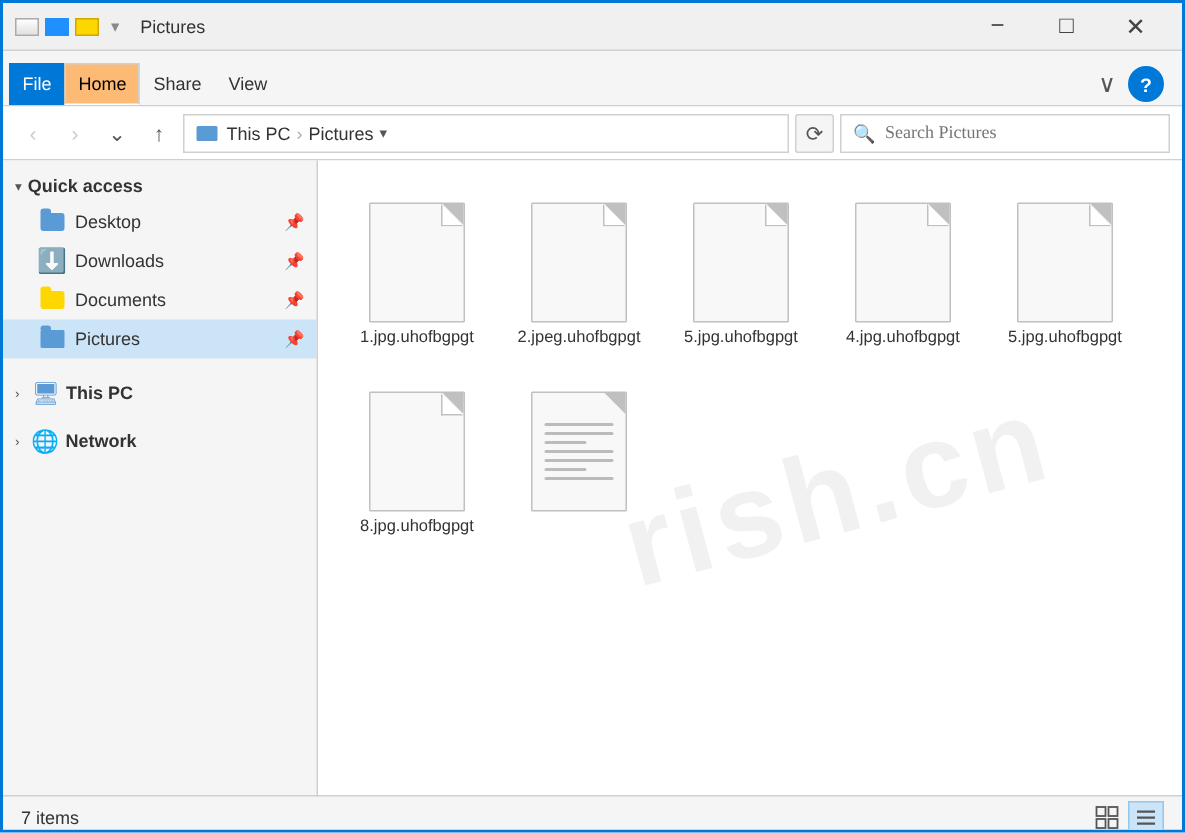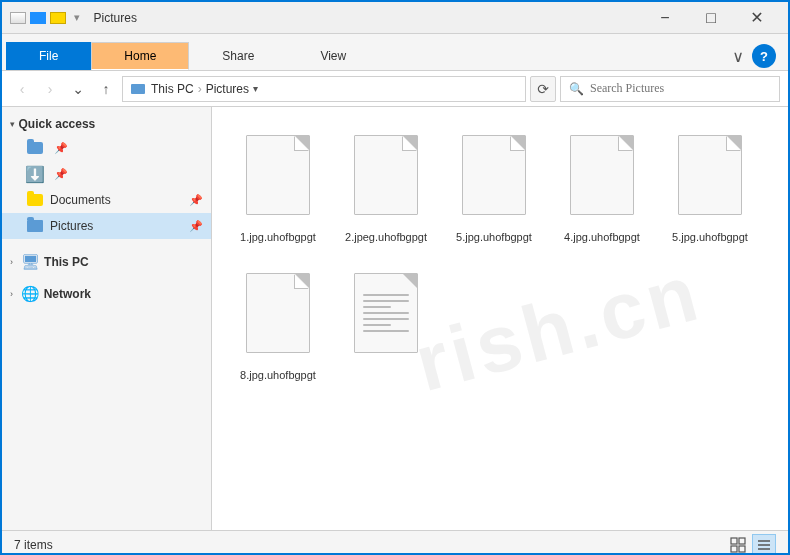--- a/index.html
+++ b/index.html
@@ -72,7 +72,7 @@
       padding: 0 4px;
     }
     .ribbon-tab {
-      padding: 0 32px;
+      padding: 0 8px;
       height: 28px;
       display: flex;
       align-items: center;

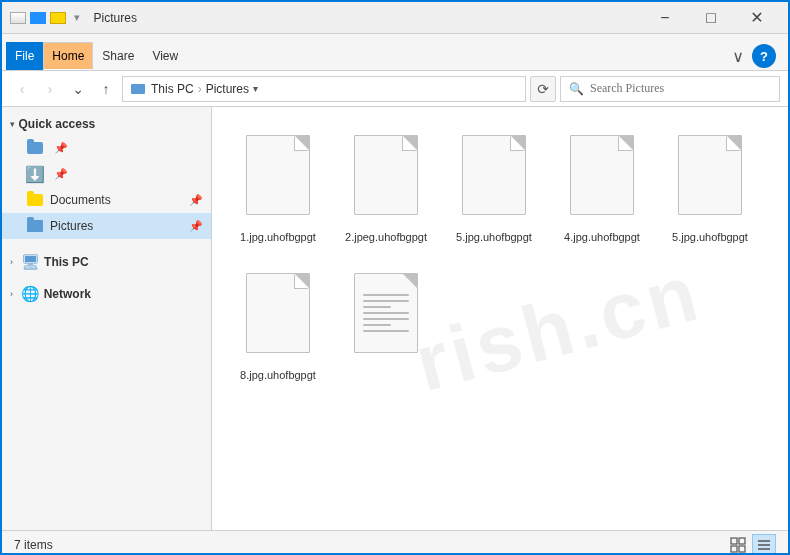--- a/index.html
+++ b/index.html
@@ -502,6 +502,7 @@
       <span class="item-icon">
         <span class="folder-icon blue"></span>
       </span>
+      <span class="item-label">Desktop</span>
       <span class="pin-icon">📌</span>
     </div>
     <div class="sidebar-item">

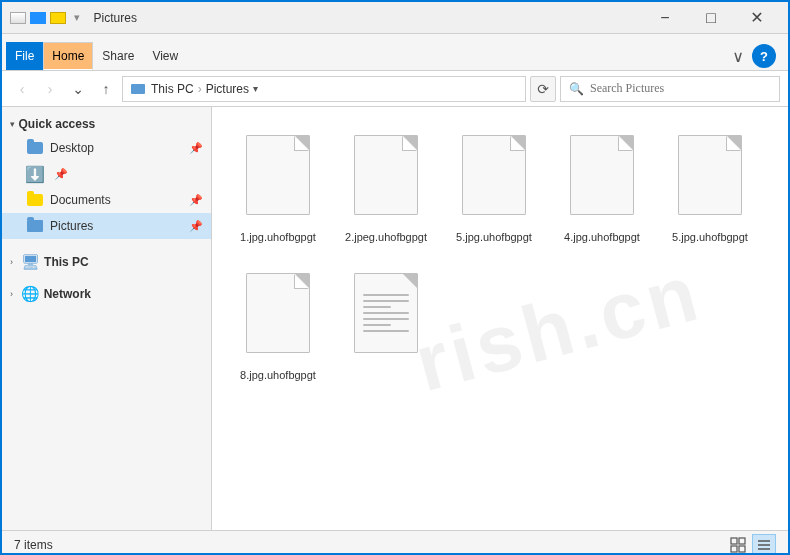--- a/index.html
+++ b/index.html
@@ -509,6 +509,7 @@
       <span class="item-icon">
         <span style="font-size:16px;">⬇️</span>
       </span>
+      <span class="item-label">Downloads</span>
       <span class="pin-icon">📌</span>
     </div>
     <div class="sidebar-item">

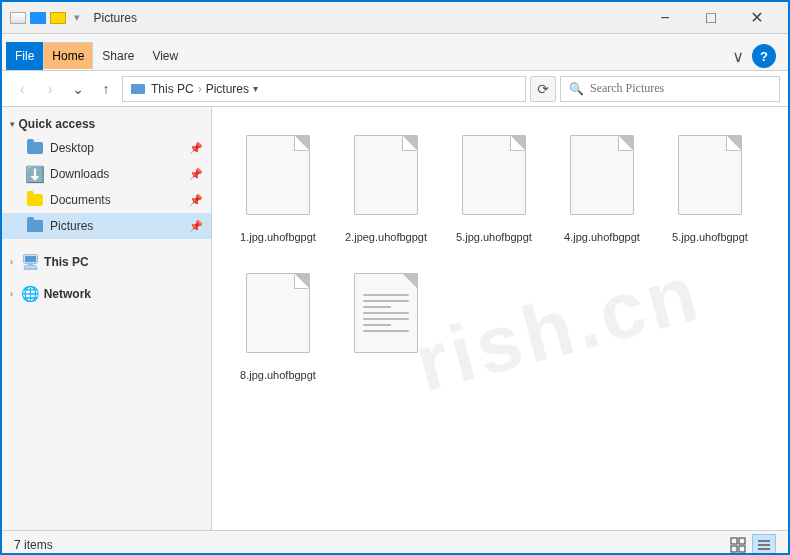--- a/index.html
+++ b/index.html
@@ -386,7 +386,7 @@
       font-size: 11px;
       color: #333;
       text-align: center;
-      margin-top: 12px;
+      margin-top: 0;
       word-break: break-all;
       line-height: 1.3;
       max-width: 96px;

